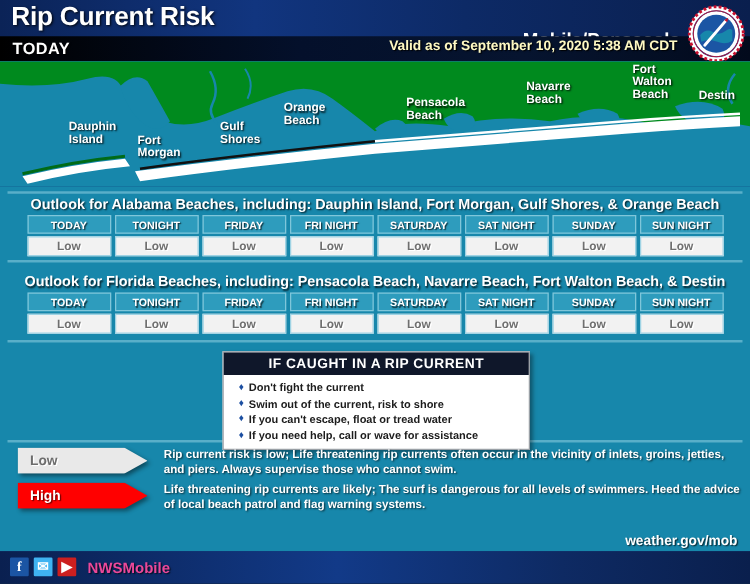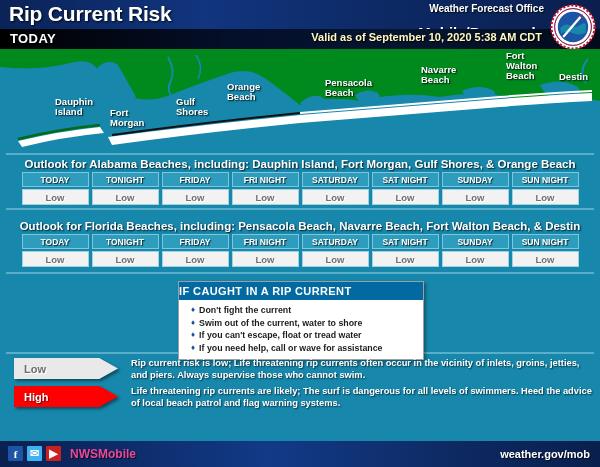--- a/index.html
+++ b/index.html
@@ -98,7 +98,6 @@
 
   <div class="header">
     <div class="title">Rip Current Risk</div>
-    <div class="wfo-line1">Weather Forecast Office</div>
     <div class="wfo-line2">Mobile/Pensacola</div>
   </div>
   <div class="todayband"></div>

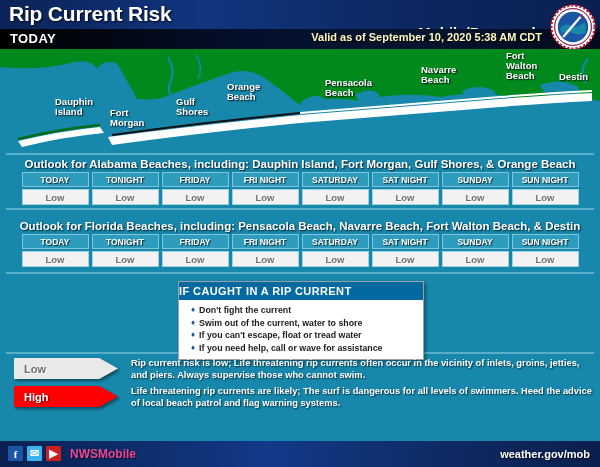--- a/index.html
+++ b/index.html
@@ -53,8 +53,8 @@
   
   .advice{position:absolute;left:178px;top:281px;width:246px;
     background:#ffffff;border:1px solid #9aa0a6;box-shadow:2px 2px 3px rgba(0,0,0,.35);}
-  .advice-head{background:#0369a1;color:#fff;font-size:11px;font-weight:bold;
-    padding:3px 0 3px;letter-spacing:.4px;}
+  .advice-head{background:#0f172a;color:#fff;font-size:11px;font-weight:bold;
+    text-align:center;padding:3px 0 3px;letter-spacing:.4px;}
   .advice-list{padding:4px 0 5px 12px;}
   .advice-item{font-size:8.8px;font-weight:bold;color:#1c1c1c;line-height:12.6px;
     display:flex;align-items:flex-start;}

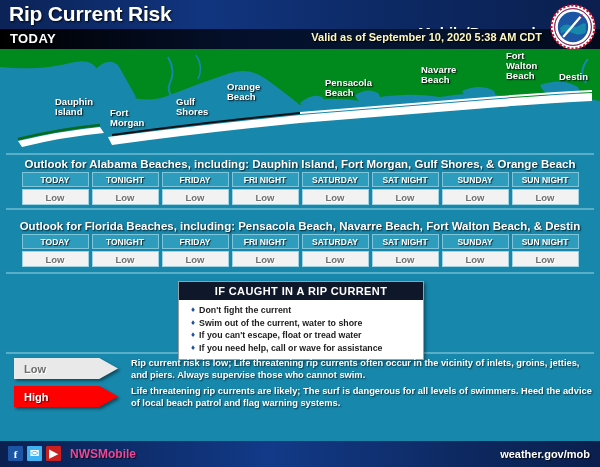--- a/index.html
+++ b/index.html
@@ -215,7 +215,7 @@
       </div>
       <div class="advice-item">
         <span class="adv-bullet">♦</span>
-        <span>Swim out of the current, water to shore</span>
+        <span>Swim out of the current, risk to shore</span>
       </div>
       <div class="advice-item">
         <span class="adv-bullet">♦</span>

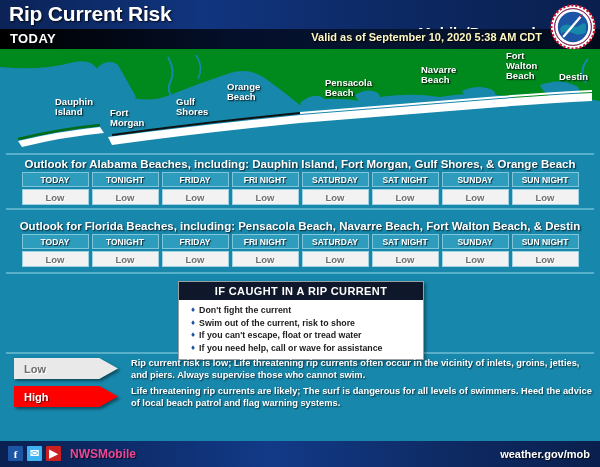--- a/index.html
+++ b/index.html
@@ -88,7 +88,7 @@
   .yt{background:#cc1f1f;}
   .handle{position:absolute;left:70px;top:447px;font-size:12px;font-weight:bold;color:#ec4899;
     text-shadow:1px 1px 1px rgba(0,0,0,.7);}
-  .weblink{position:absolute;right:10px;top:448px;font-size:11px;font-weight:bold;color:#fff;
+  .weblink{position:absolute;right:10px;top:427px;font-size:11px;font-weight:bold;color:#fff;
     text-shadow:1px 1px 1px rgba(0,0,0,.7);}
 </style>
 </head>

